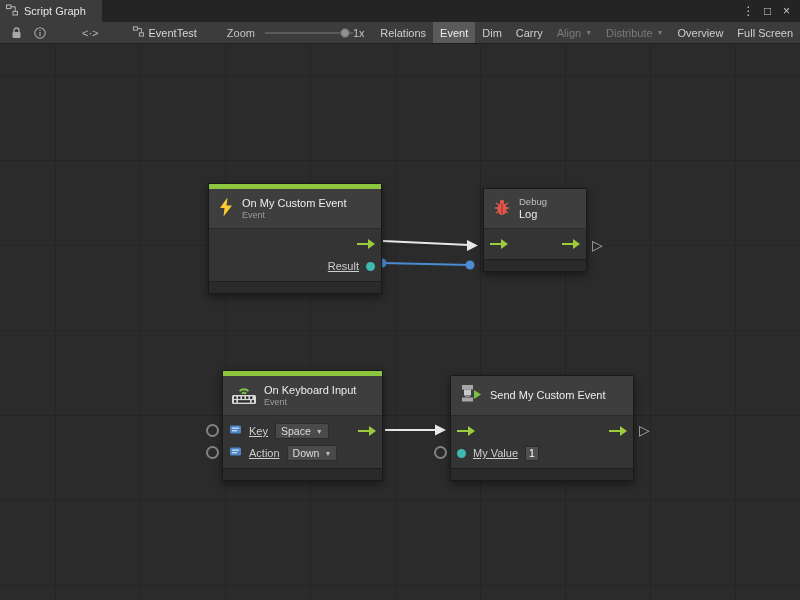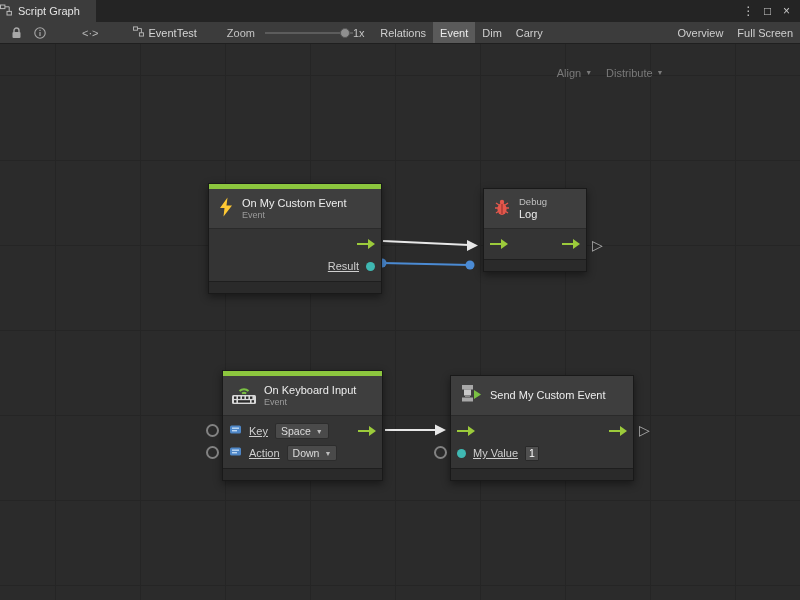--- a/index.html
+++ b/index.html
@@ -8,7 +8,7 @@
 
   
   .titlebar { position:absolute; top:0; left:0; width:800px; height:22px; background:#242424; display:flex; align-items:center; z-index:30; }
-  .tab { height:22px; background:#3c3c3c; display:flex; align-items:center; gap:6px; padding:0 16px 0 0; font-size:11px; color:#e4e4e4; cursor:pointer; }
+  .tab { height:22px; background:#3c3c3c; display:flex; align-items:center; gap:6px; padding:0 16px 0 6px; font-size:11px; color:#e4e4e4; cursor:pointer; }
   .win-controls { margin-left:auto; display:flex; align-items:center; gap:2px; padding-right:5px; color:#c8c8c8; }
   .win-controls span { width:17px; text-align:center; font-size:12px; cursor:pointer; }
 

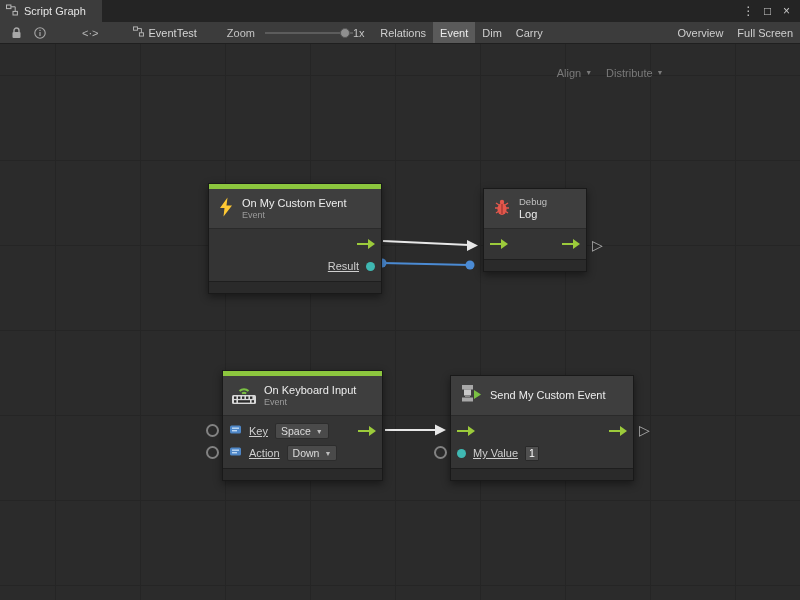--- a/index.html
+++ b/index.html
@@ -24,7 +24,7 @@
   .tb-buttons { margin-left:auto; display:flex; height:100%; }
   .tb-btn { height:100%; display:flex; align-items:center; padding:0 7px; cursor:pointer; white-space:nowrap; }
   .tb-btn.active { background:#5a5a5a; color:#ececec; }
-  .tb-btn.disabled { color:#7a7a7a; cursor:default;margin-top:40px; }
+  .tb-btn.disabled { color:#7a7a7a; cursor:default; }
   .tb-btn .caret { font-size:7px; margin-left:4px; }
 
   

